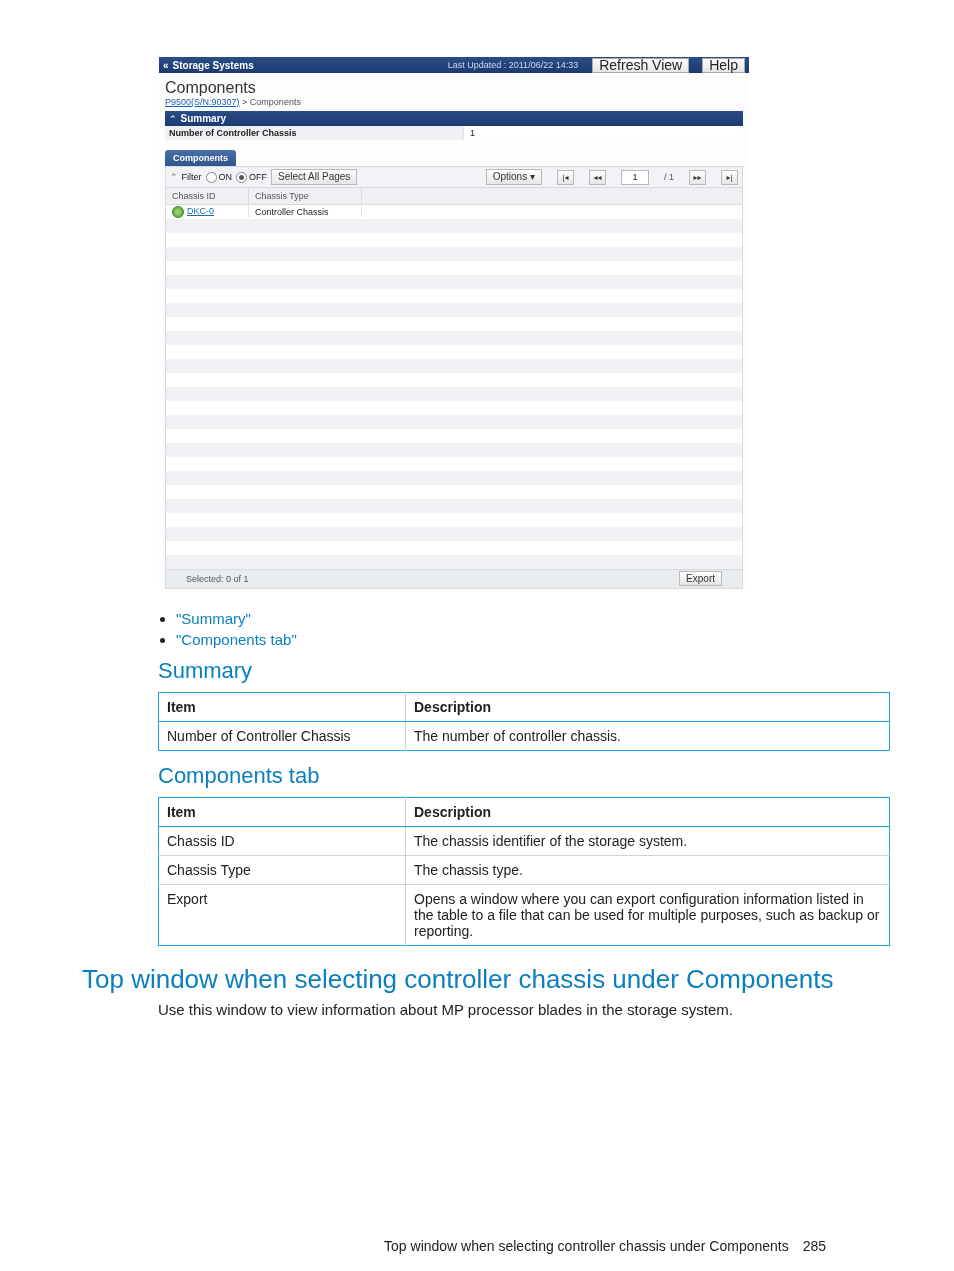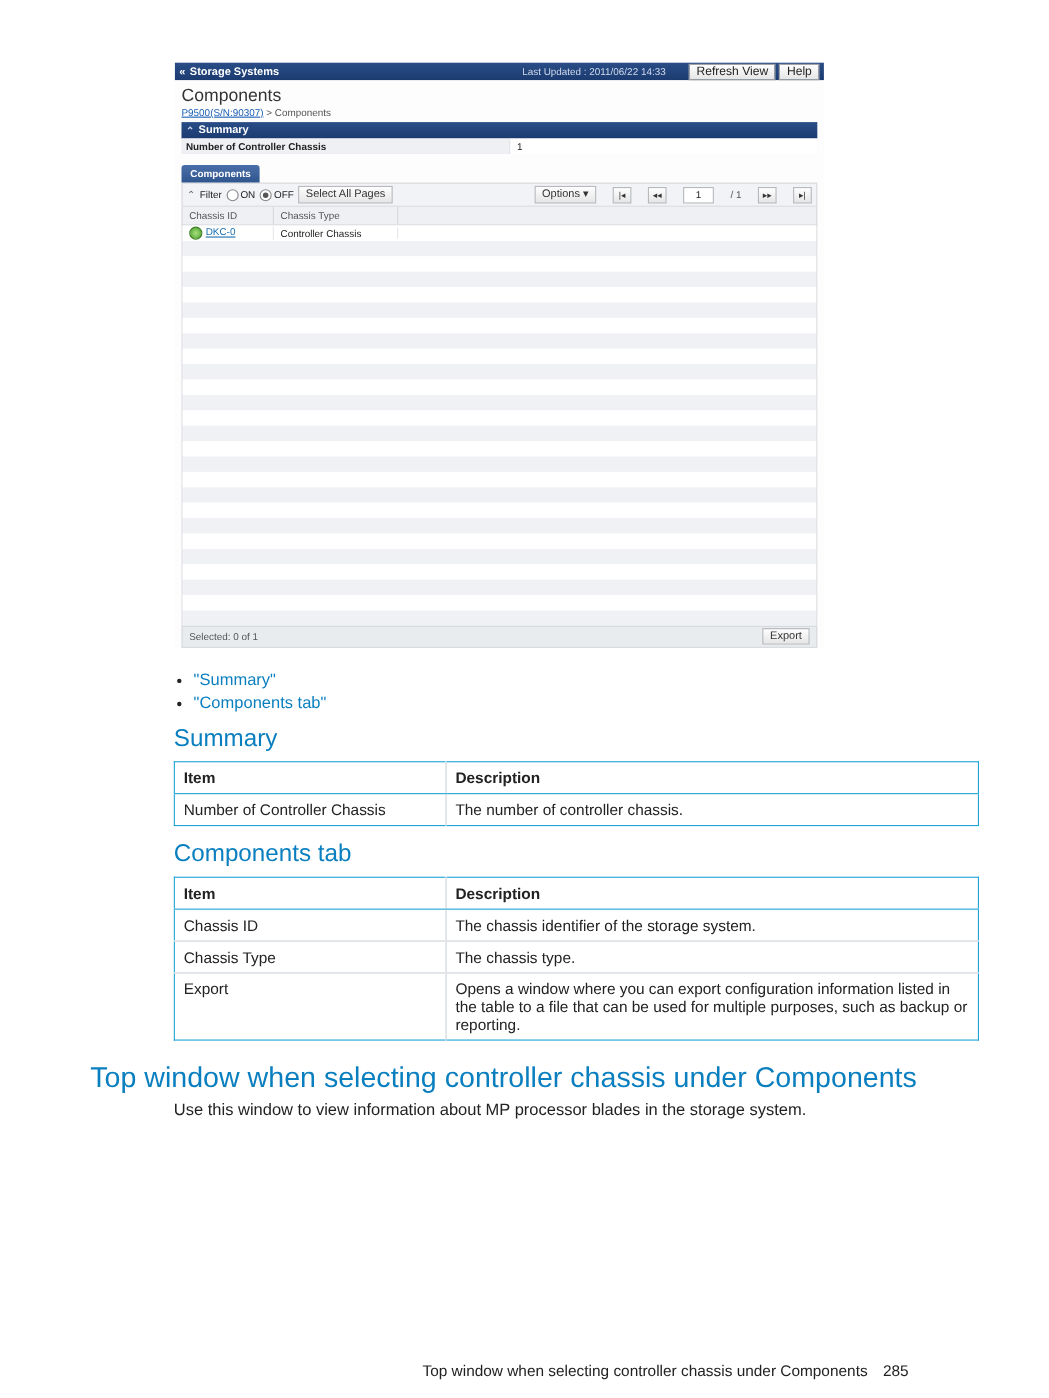--- a/index.html
+++ b/index.html
@@ -37,7 +37,7 @@
   .shot-top .title { font-weight: bold; flex: 0 0 auto; }
   .shot-top .laquo { margin-right: 4px; font-weight: bold; }
   .shot-top .spacer { flex: 1; }
-  .shot-top .lbl { color: #cfd9ec; margin-right: 18px; font-size:9px;}
+  .shot-top .lbl { color: #cfd9ec; margin-right: 1px; font-size:9px;}
   .shot-top .btn {
     background: linear-gradient(#fefefe,#e5e5e5);
     border: 1px solid #aaa;

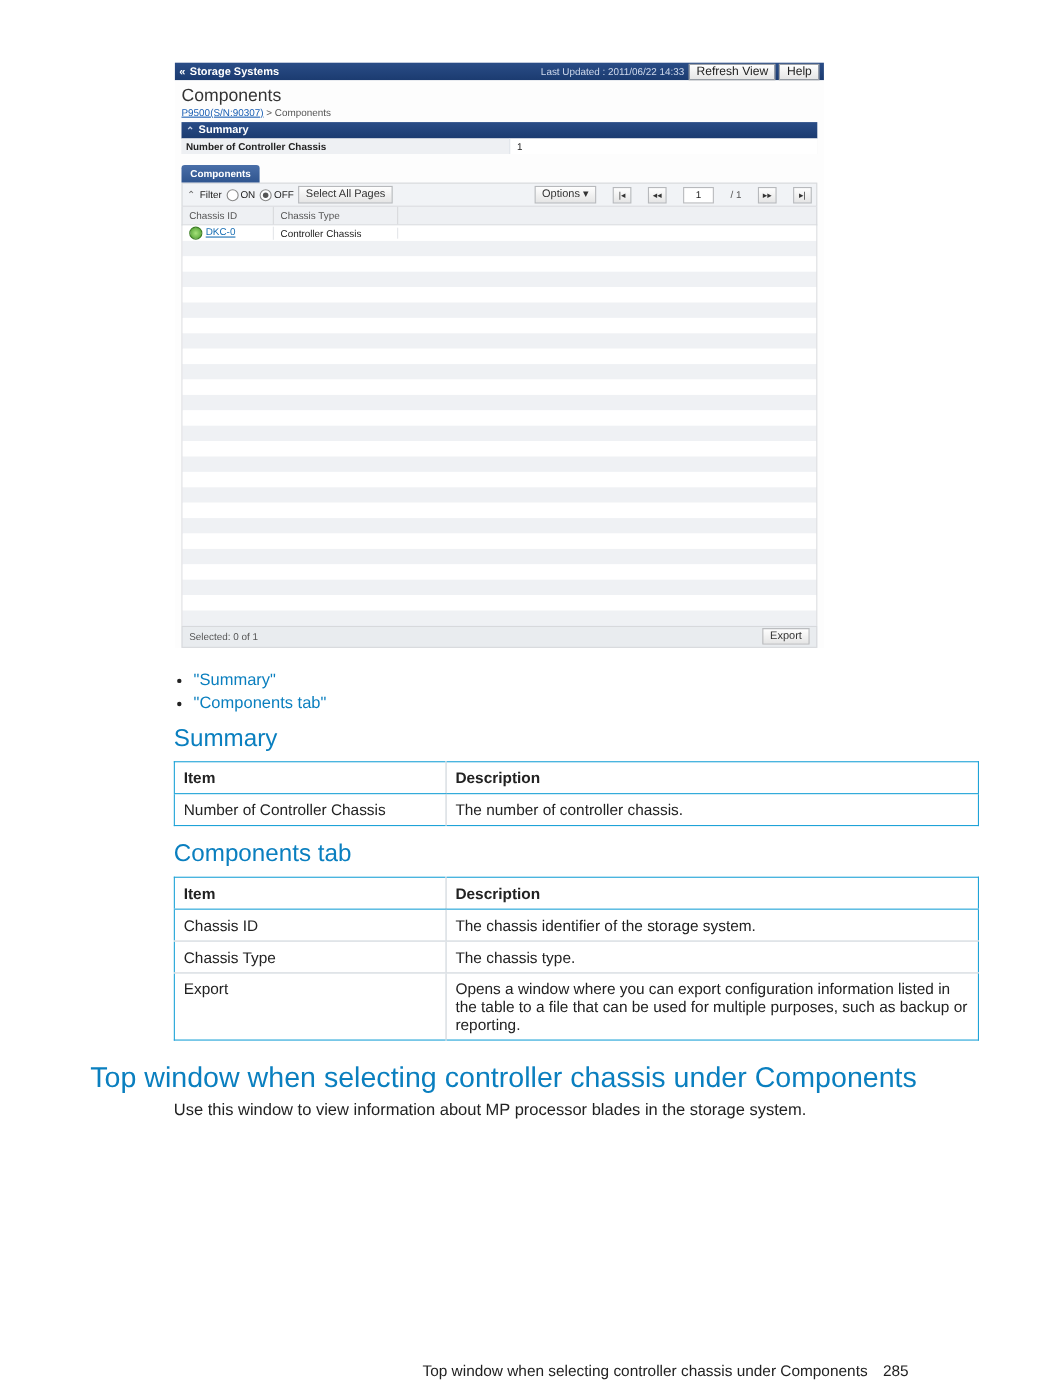--- a/index.html
+++ b/index.html
@@ -45,8 +45,8 @@
     padding: 0 6px;
     height: 13px;
     line-height: 13px;
-    font-size: 11px;
-    margin-left: 3px;
+    font-size: 14px;
+    margin-left: 13px;
   }
   .shot-body {
     background: #fdfdfd;

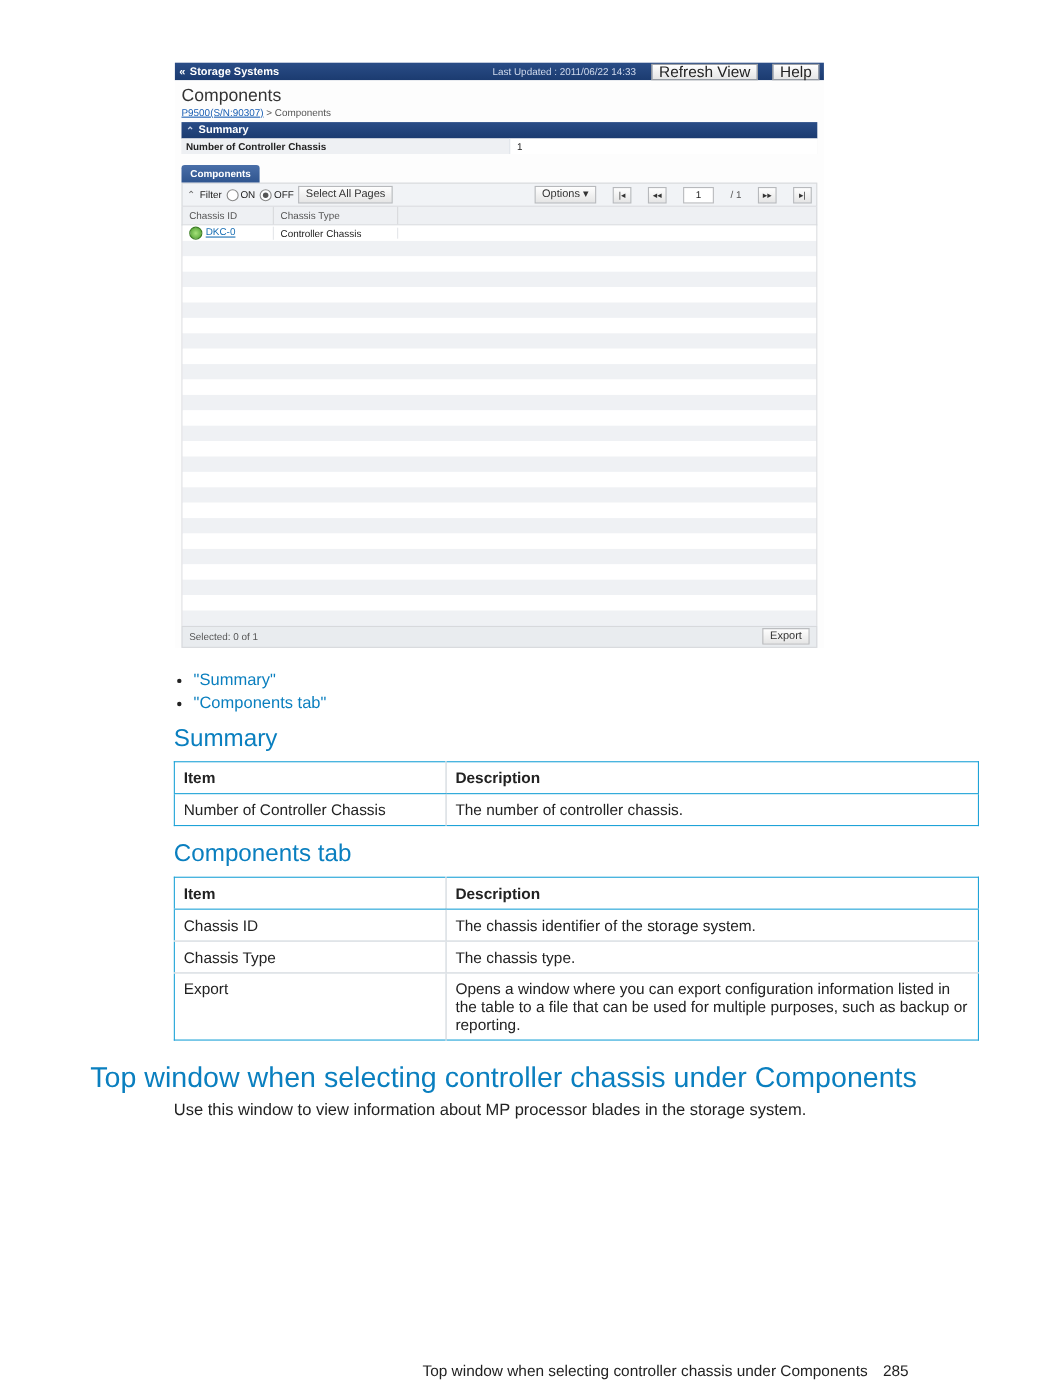--- a/index.html
+++ b/index.html
@@ -215,7 +215,7 @@
     border:1px solid #d7d9dc;
     display:flex;
     align-items:center;
-    padding:3px 6px;
+    padding:3px 20px;
     font-size:9px;
     color:#555;
   }

